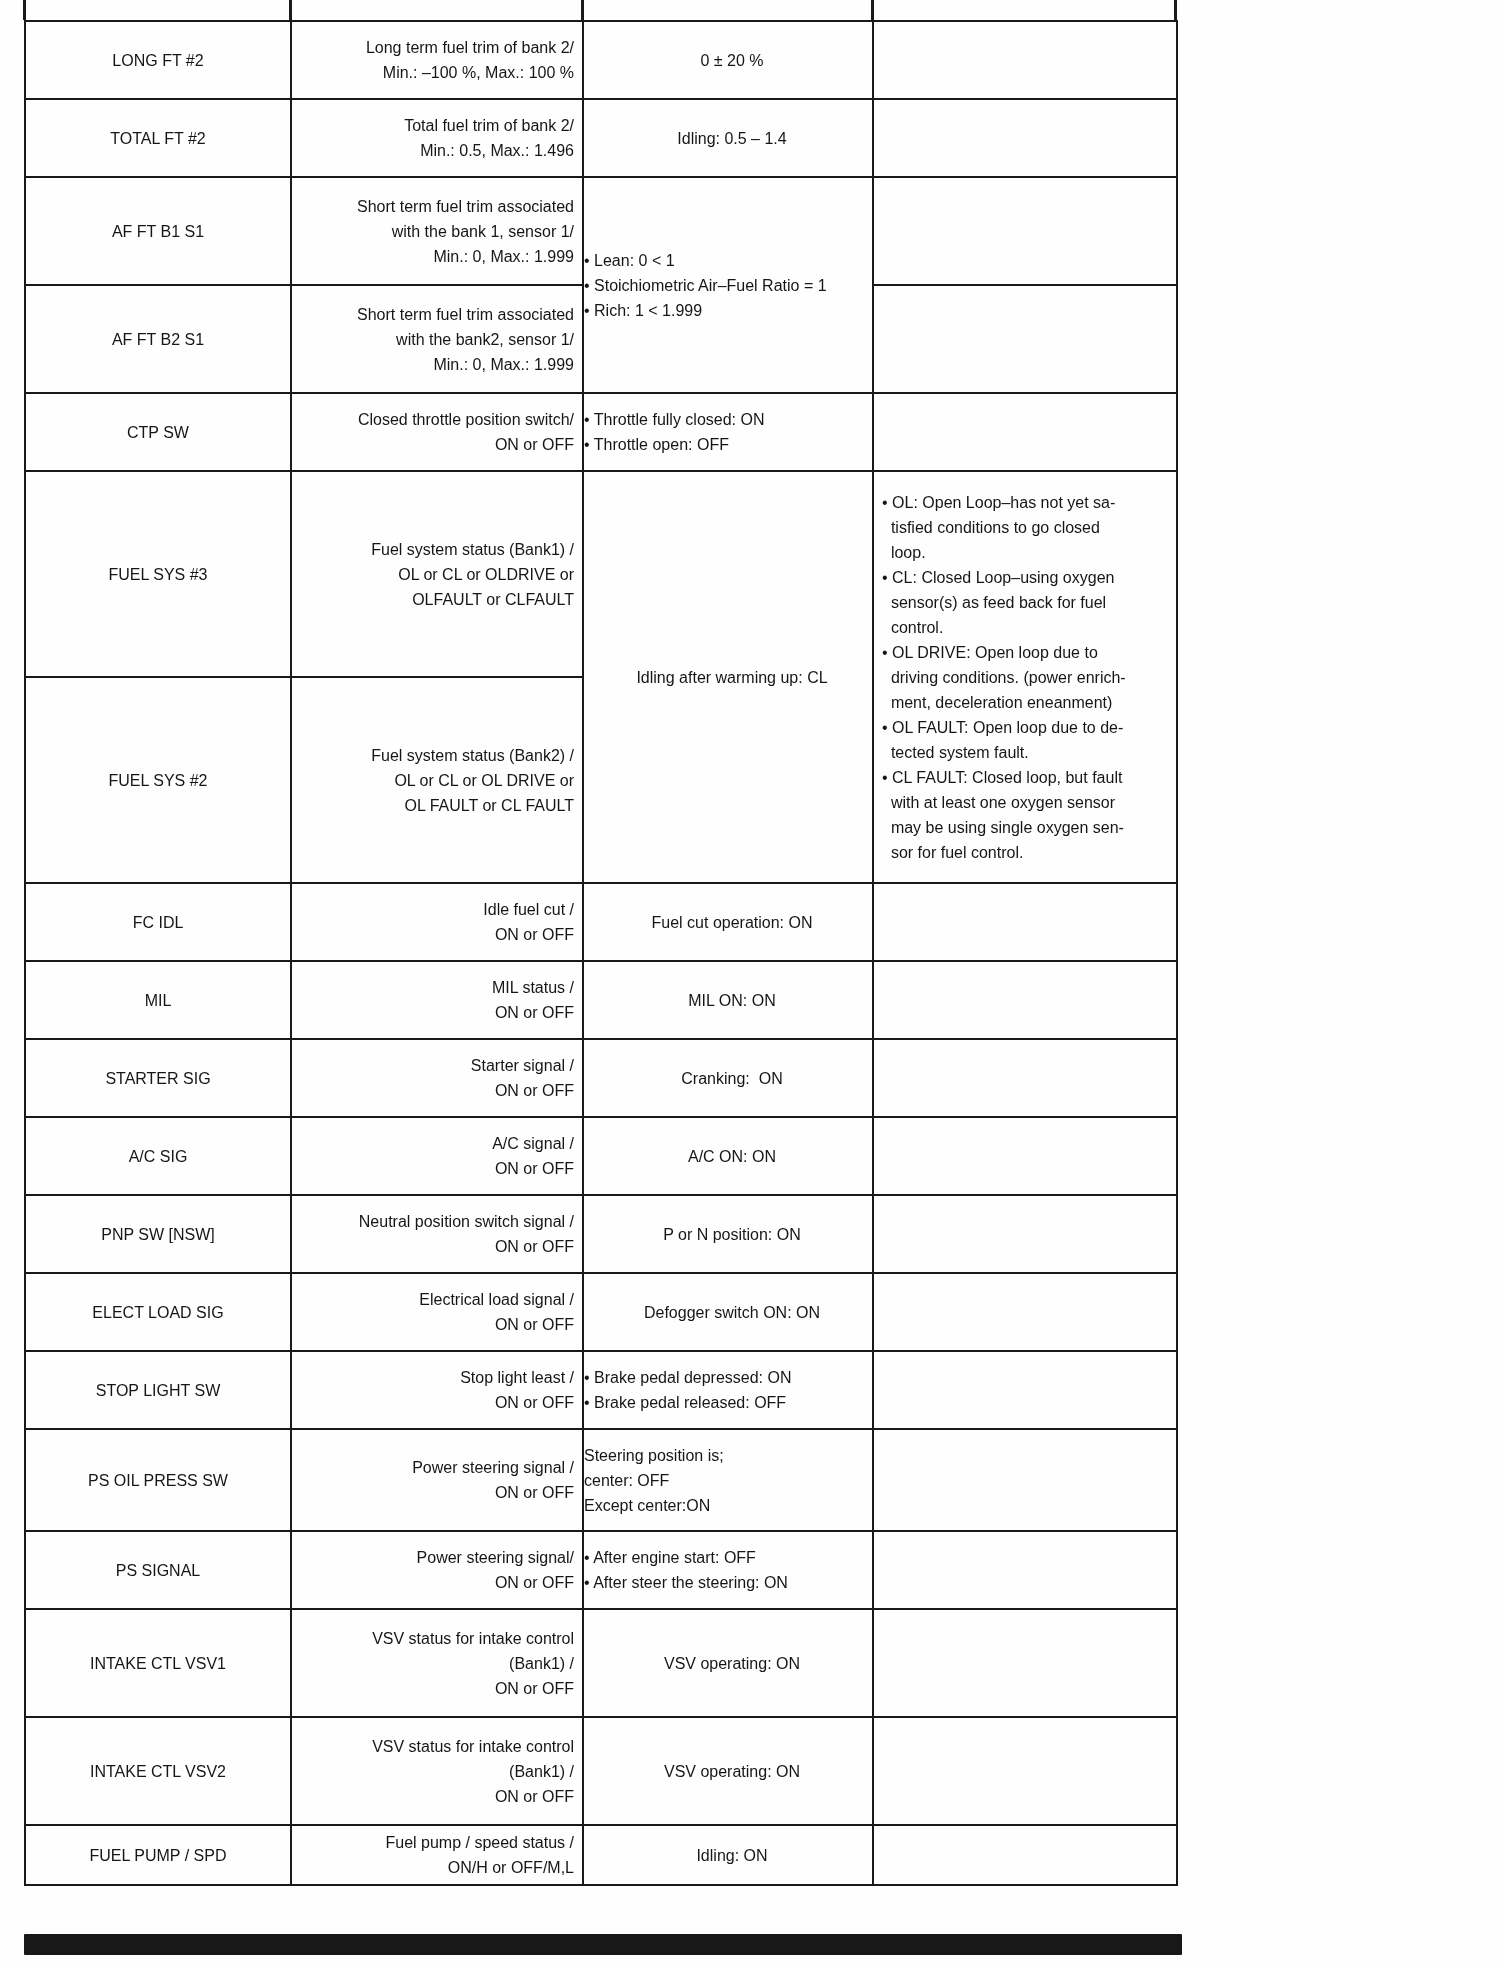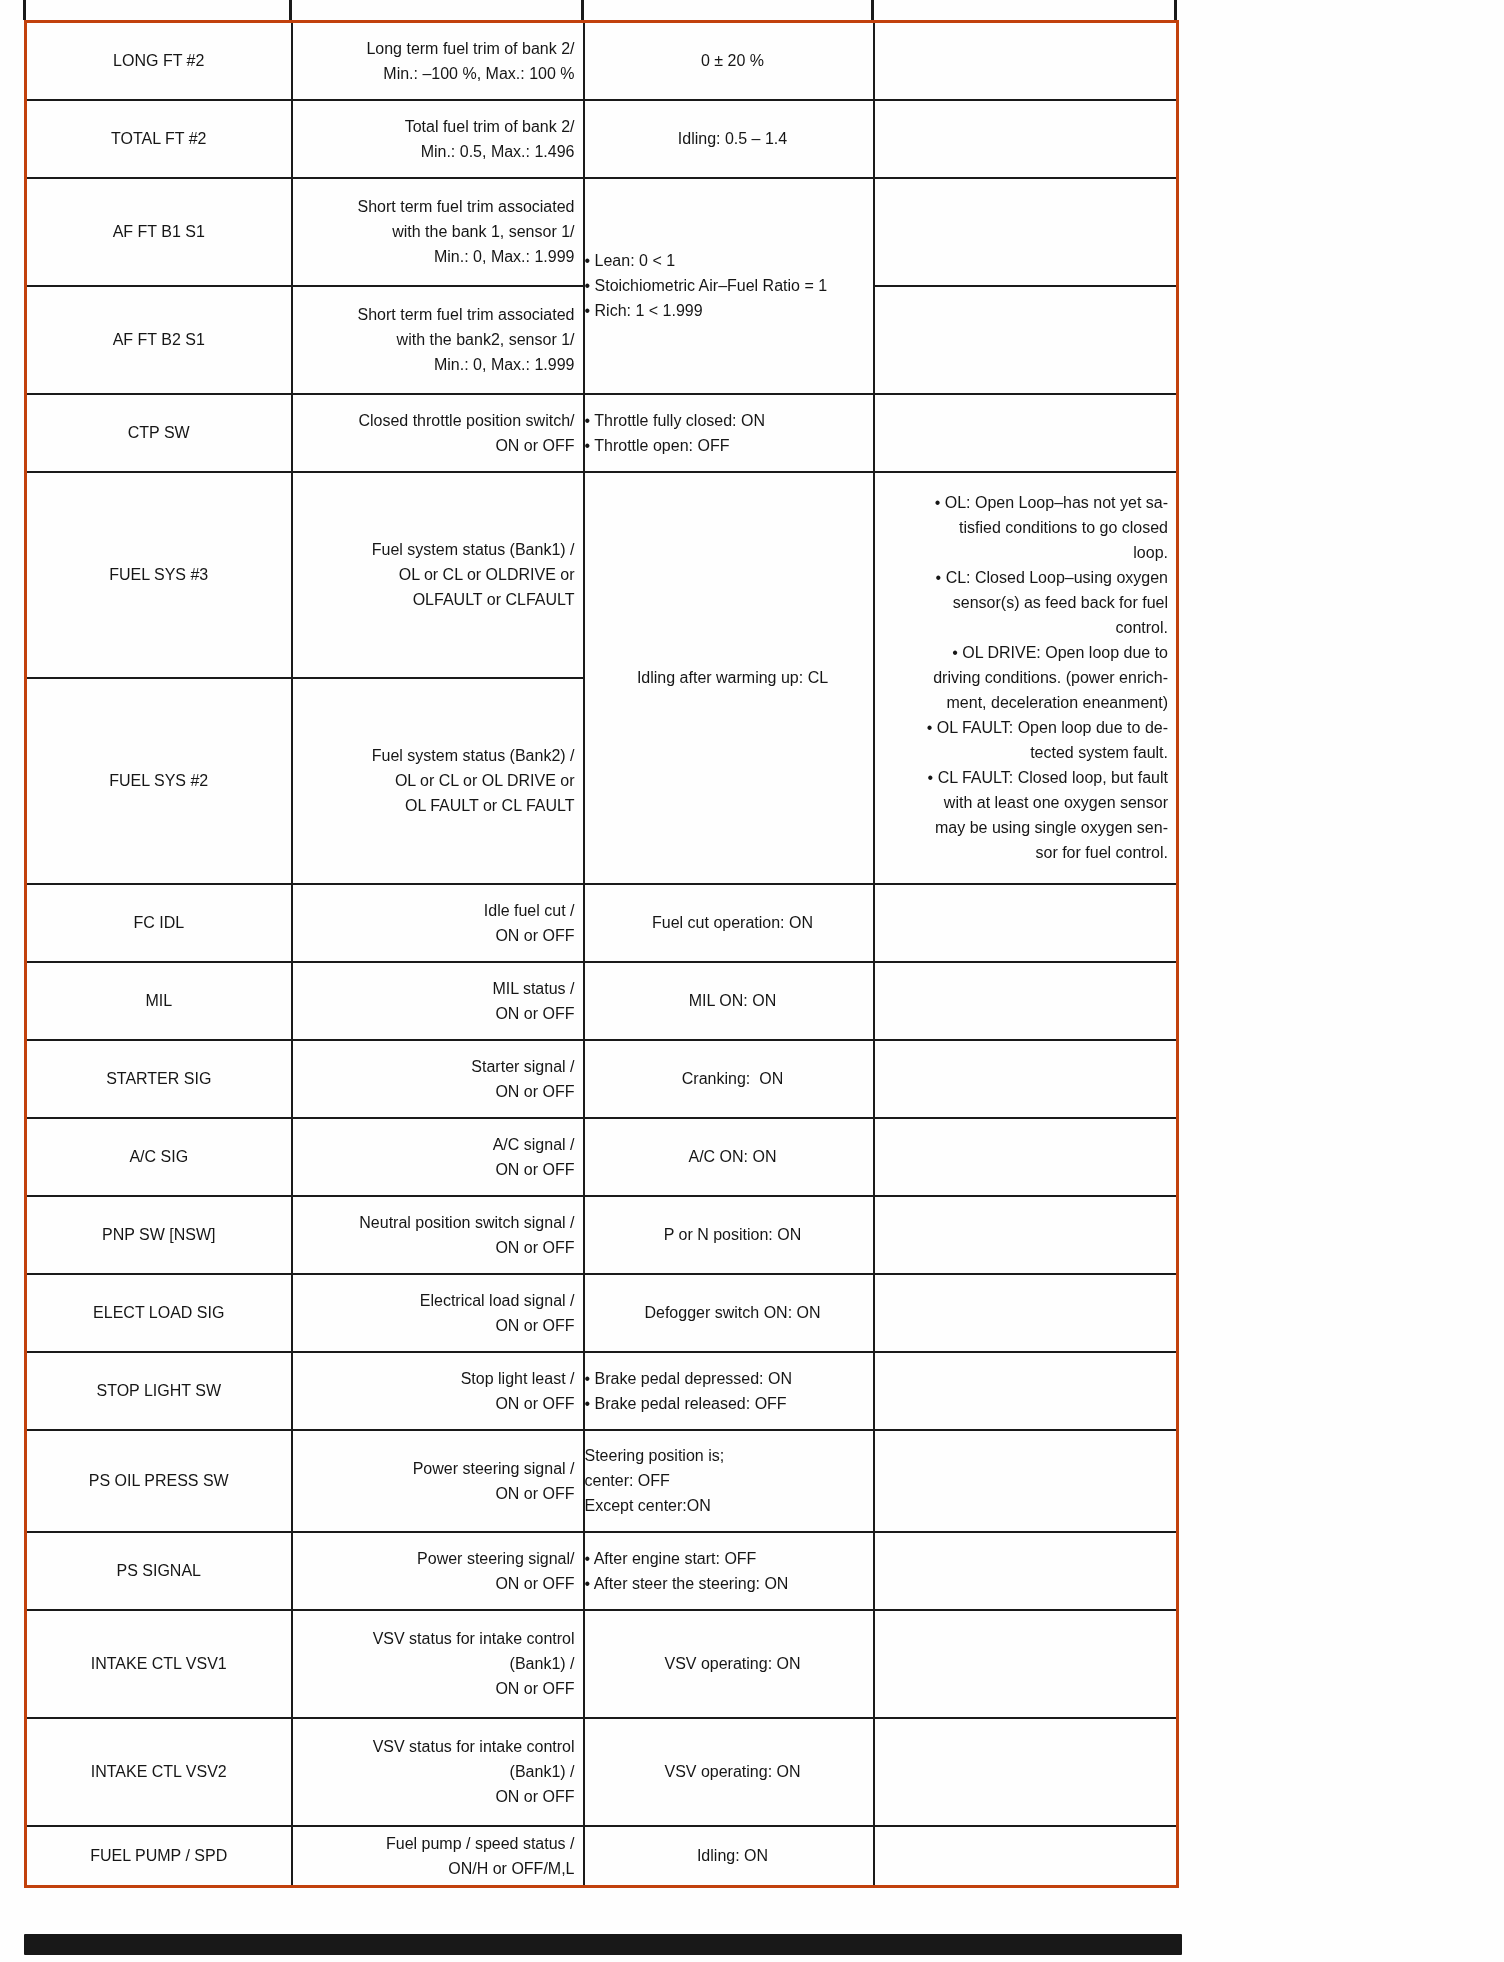--- a/index.html
+++ b/index.html
@@ -25,7 +25,7 @@
     width: 1152px;
     table-layout: fixed;
     border-collapse: collapse;
-    border: 3px solid #c2410c;
+    border: 1px solid #c2410c;
   }
   table.diag td {
     border: 2px solid #1a1a1a;

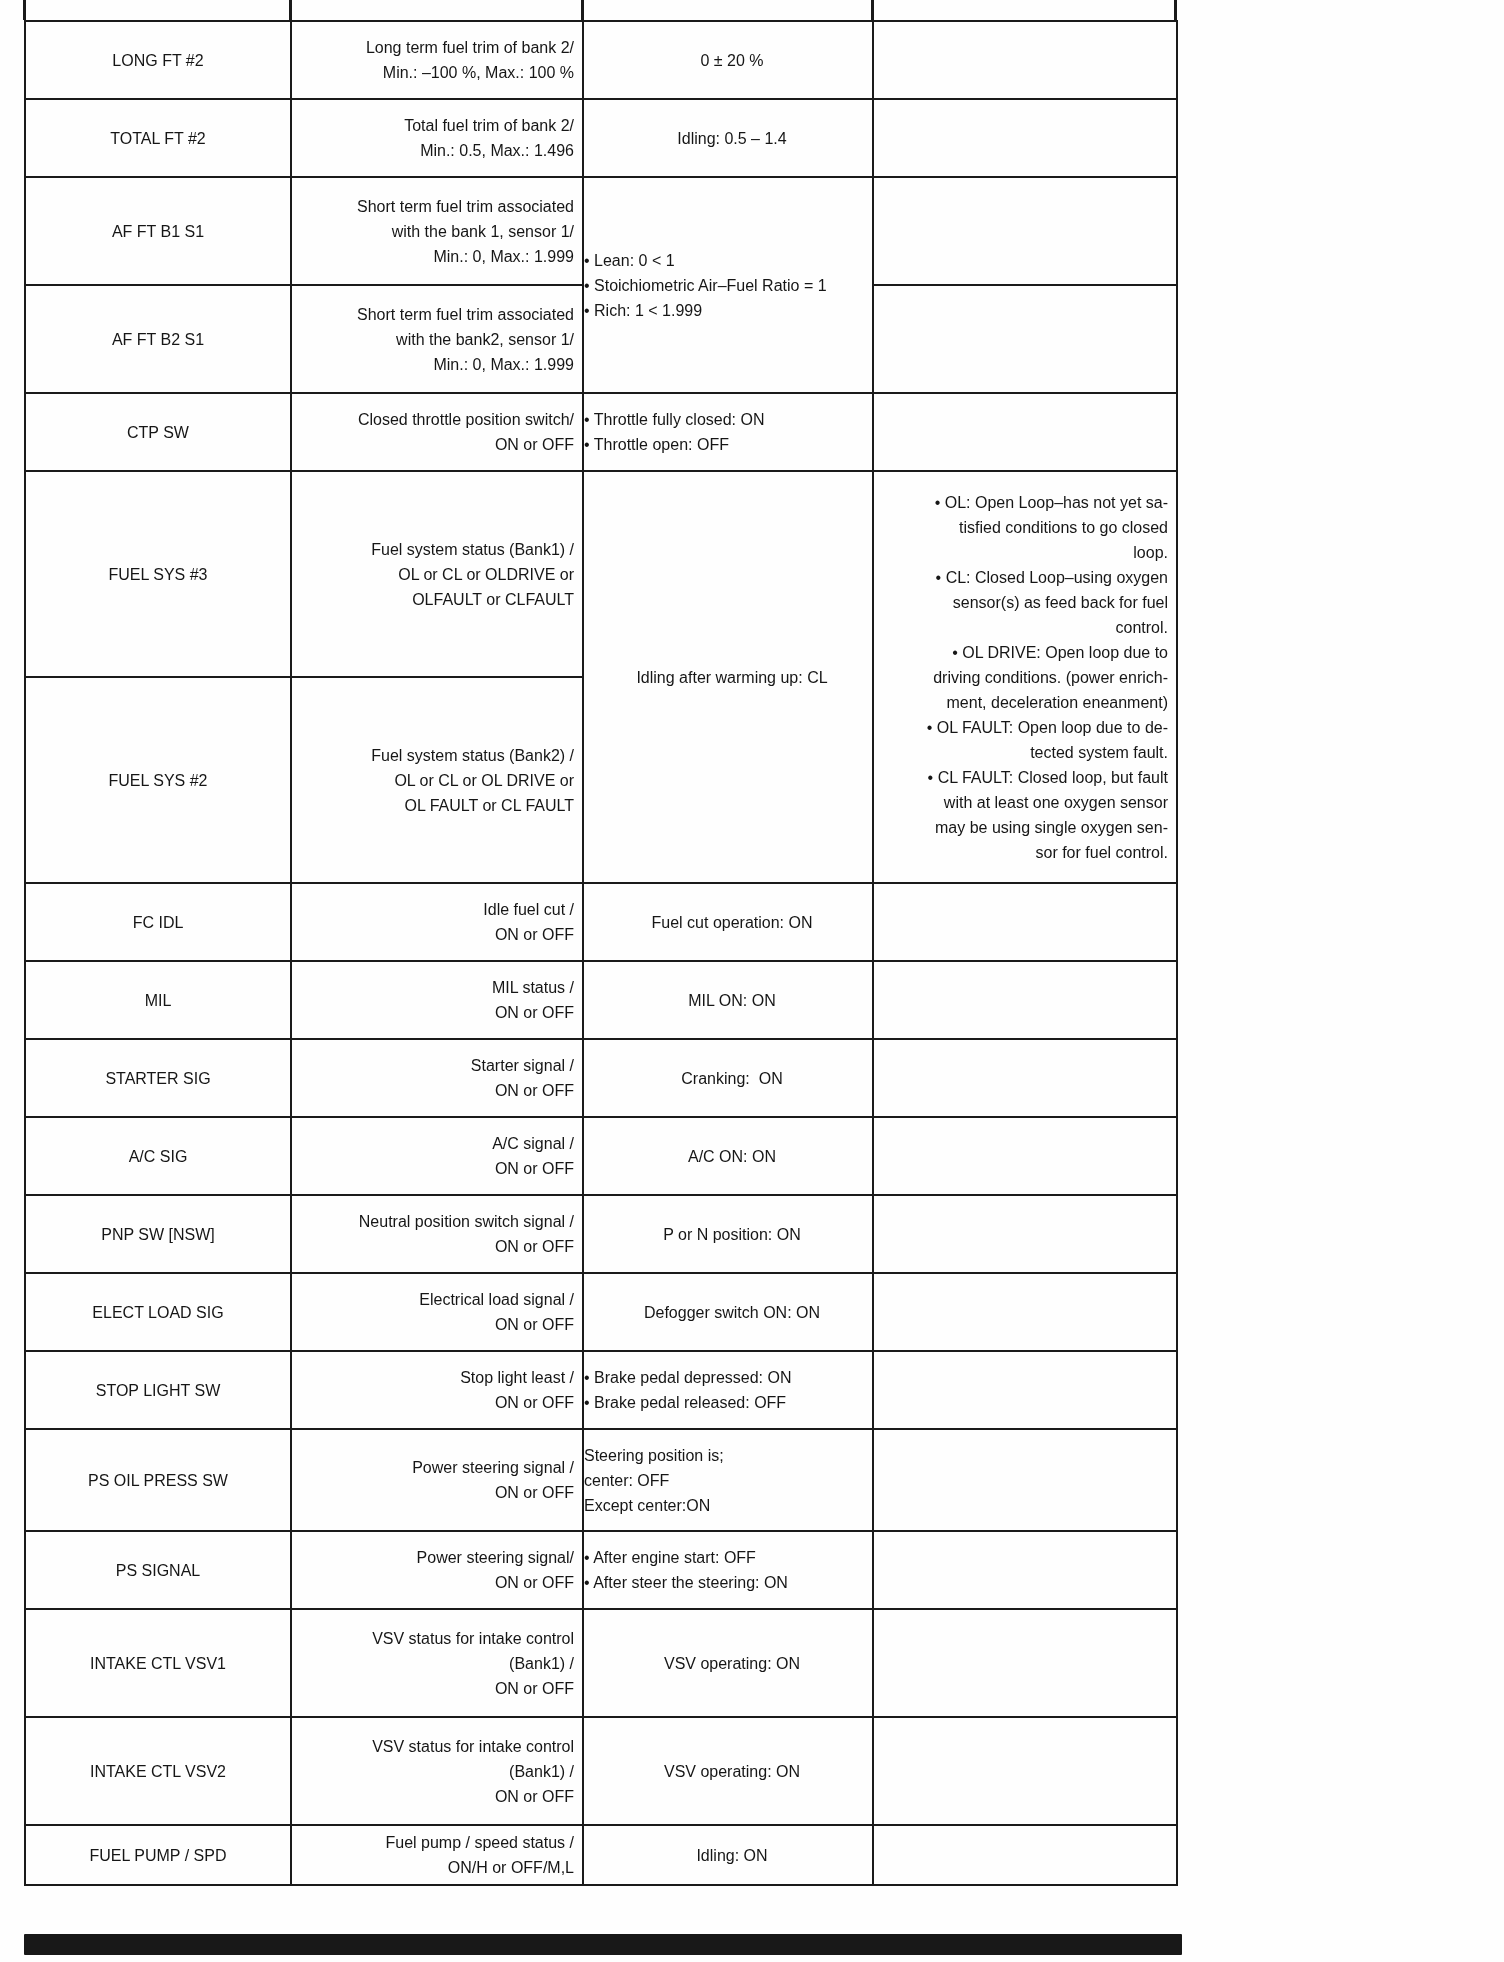--- a/index.html
+++ b/index.html
@@ -42,7 +42,7 @@
   td.cd { text-align: right; }
   td.cc.al-c { text-align: center; padding-left: 16px; }
   td.cc.al-l { text-align: left; padding-left: 0; }
-  td.cn { text-align: right; padding-left: 10px; padding-right: 6px; }
+  td.cn { text-align: left; padding-left: 10px; padding-right: 6px; }
   
   tr.h2 { height: 78px; }
   tr.h3 { height: 108px; }

